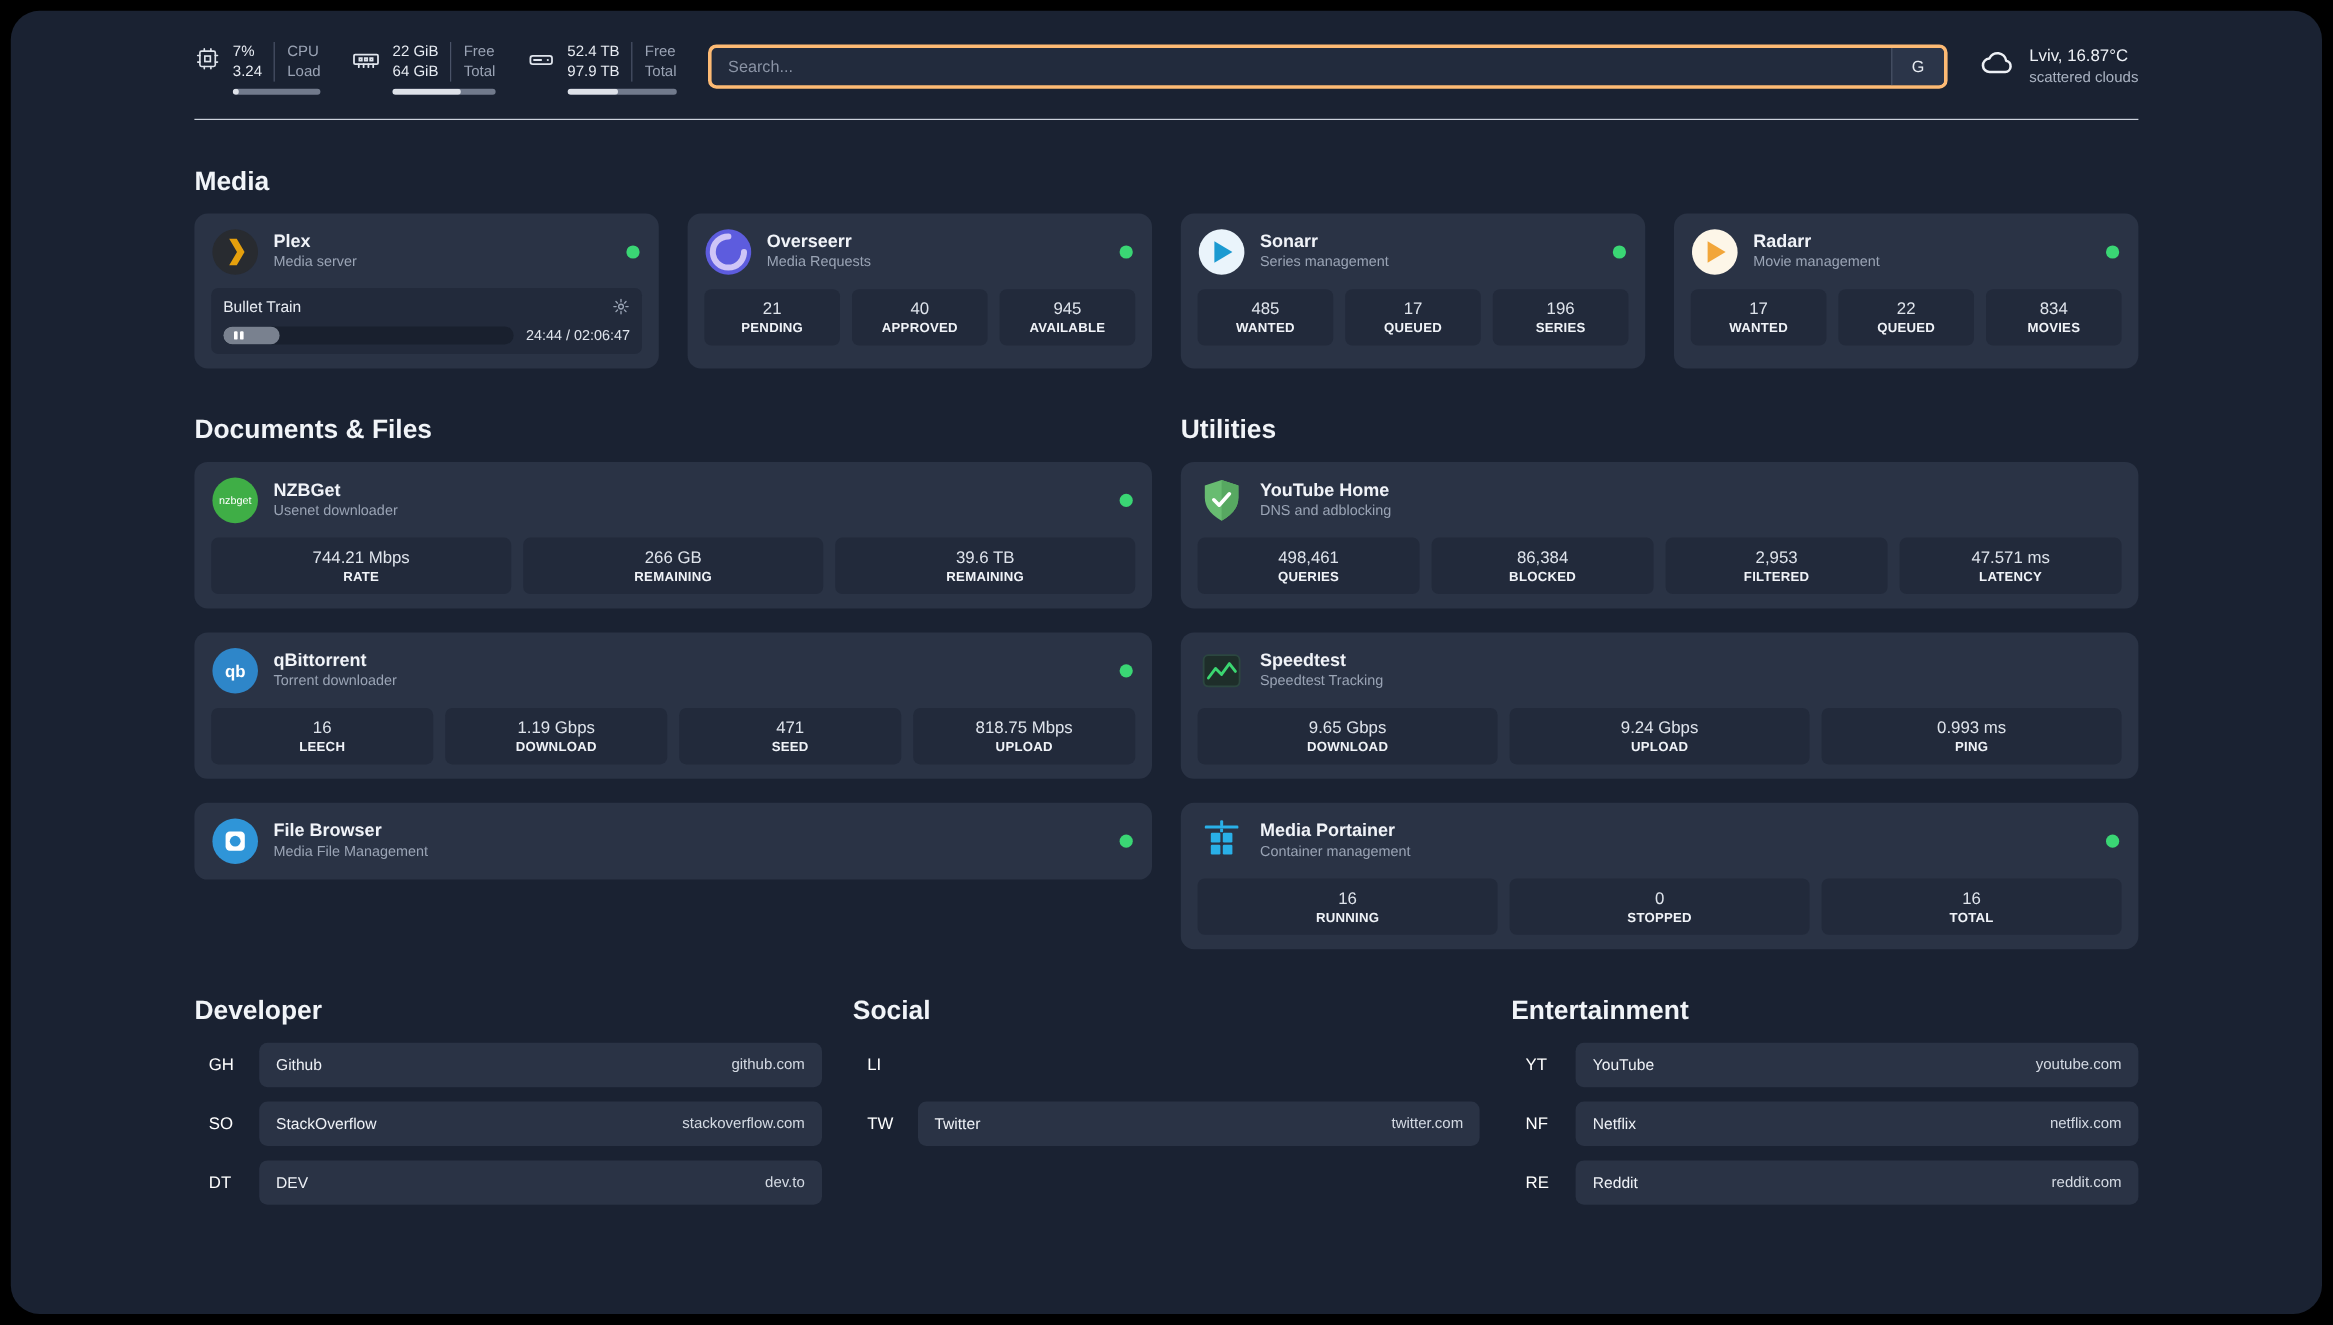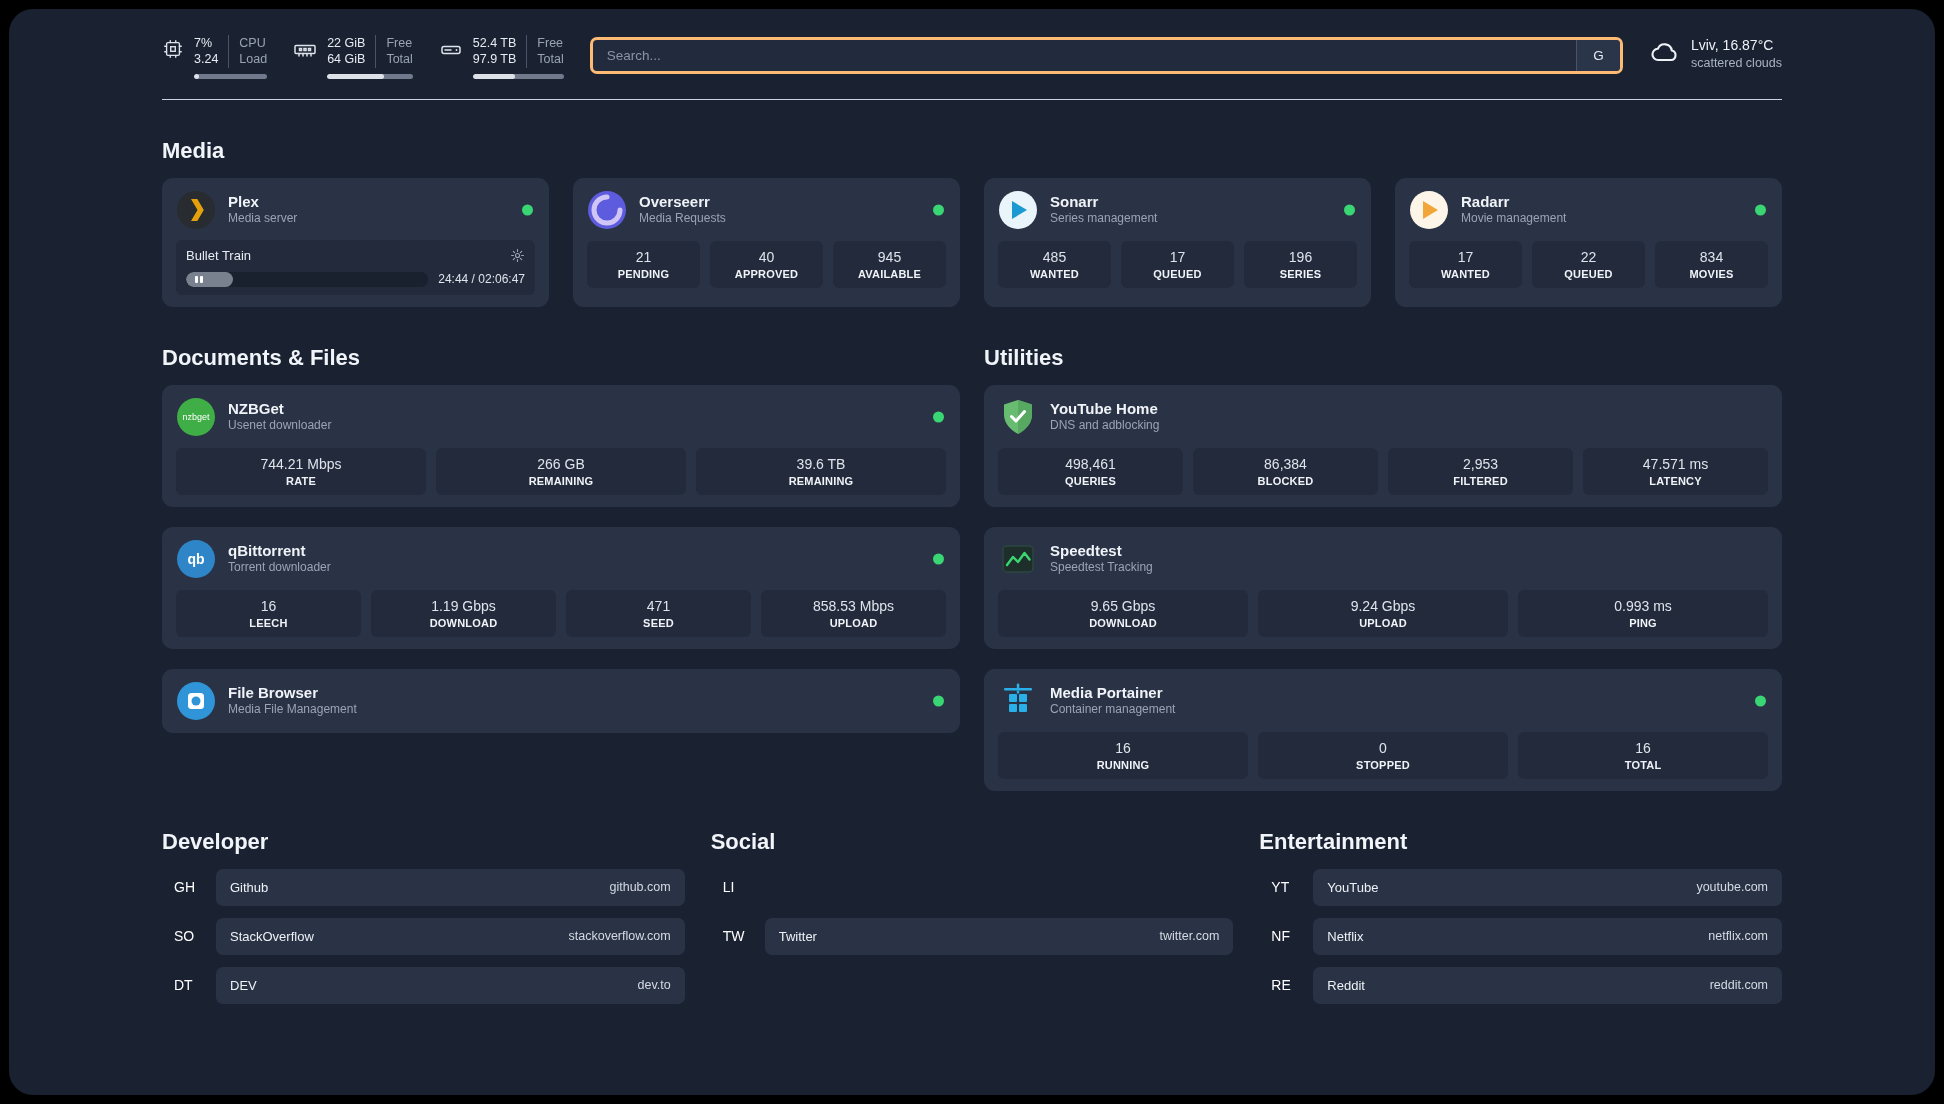--- a/index.html
+++ b/index.html
@@ -379,7 +379,7 @@
                 <div class="stat-label">SEED</div>
               </div>
               <div class="stat">
-                <div class="stat-value">858.53 Mbps</div>
+                <div class="stat-value">818.75 Mbps</div>
                 <div class="stat-label">UPLOAD</div>
               </div>
             </div>

